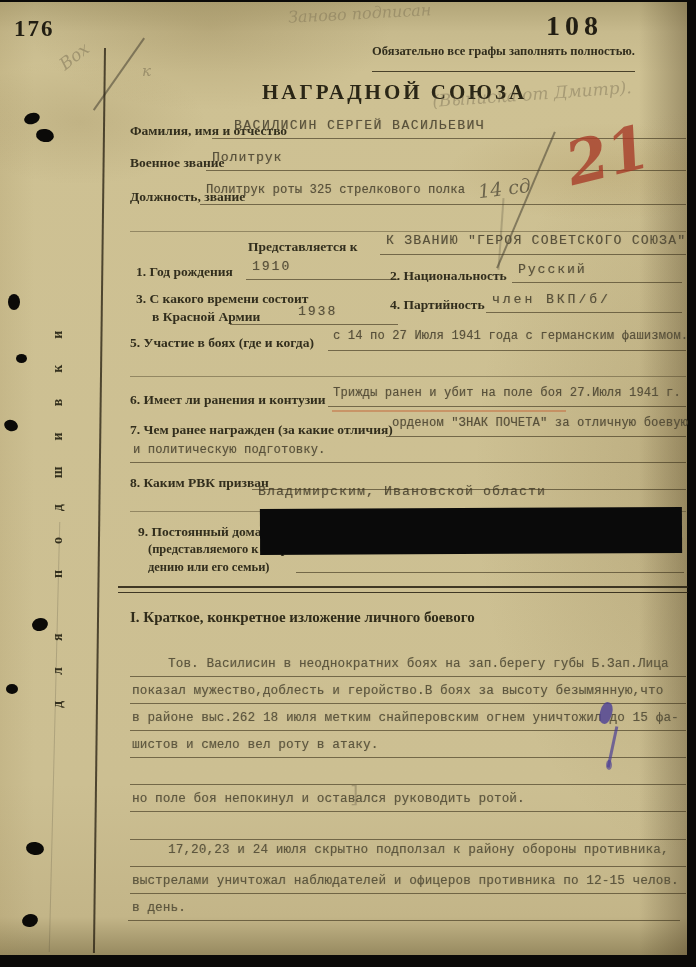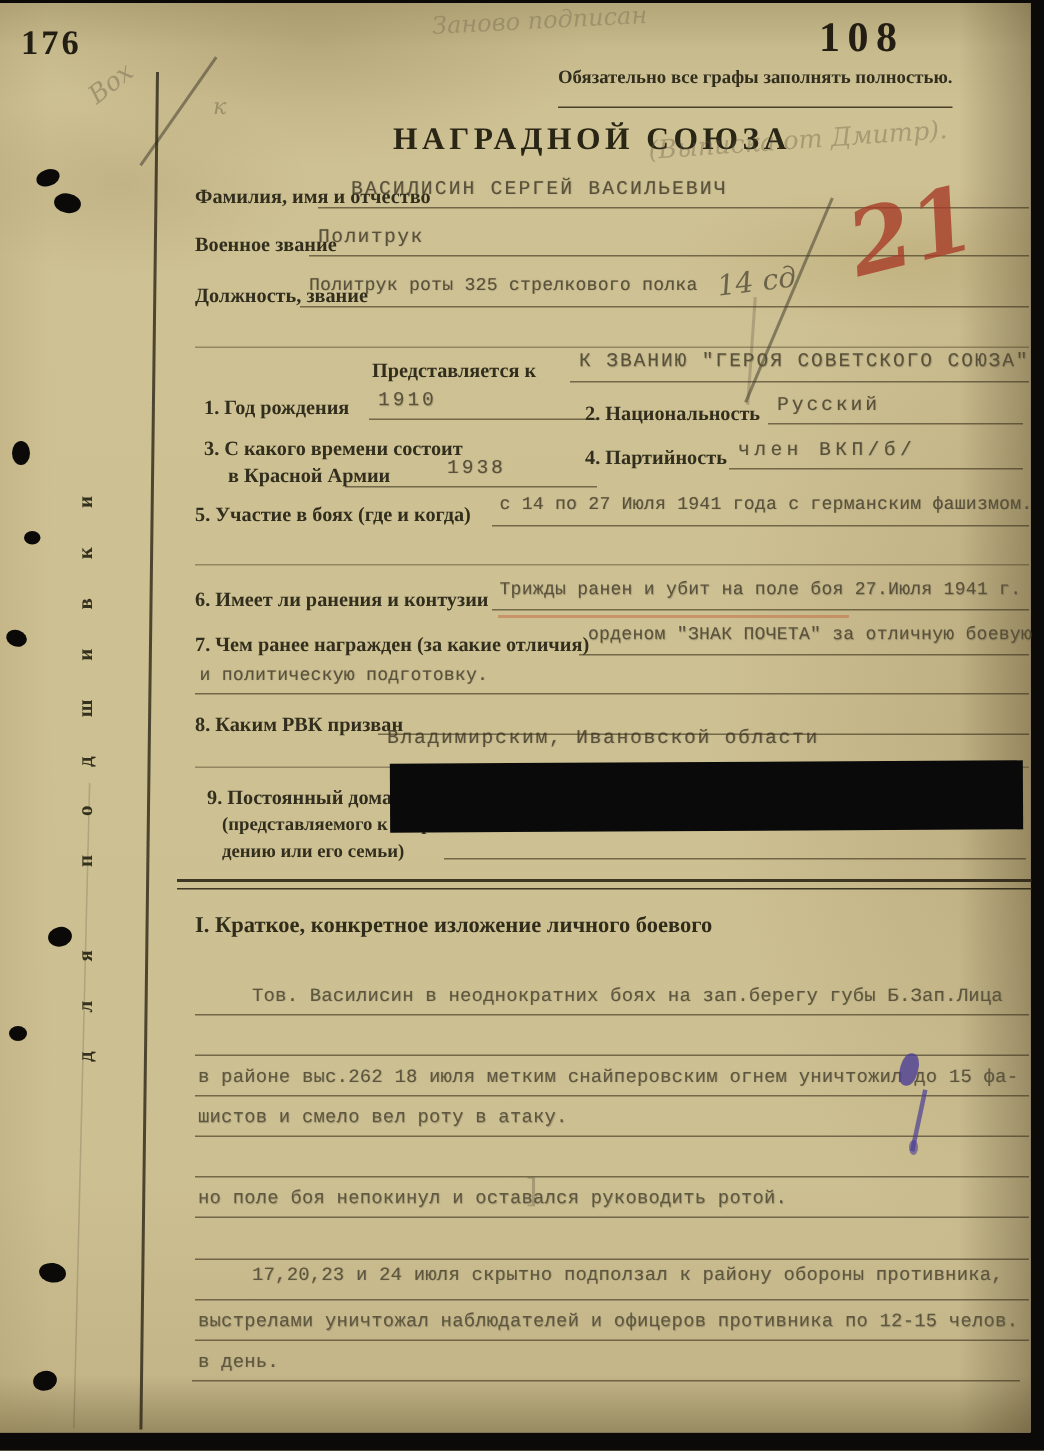--- a/index.html
+++ b/index.html
@@ -133,6 +133,7 @@
 
     <div class="typed para" style="left:168px;top:655px;">Тов. Василисин в неоднократних боях на зап.берегу губы Б.Зап.Лица</div>
     <div class="rule" style="left:130px;top:674px;width:556px;"></div>
+    <div class="typed para" style="left:132px;top:682px;">показал мужество,доблесть и геройство.В боях за высоту безымянную,что</div>
     <div class="rule" style="left:130px;top:701px;width:556px;"></div>
     <div class="typed para" style="left:132px;top:709px;">в районе выс.262 18 июля метким снайперовским огнем уничтожил до 15 фа-</div>
     <div class="rule" style="left:130px;top:728px;width:556px;"></div>

